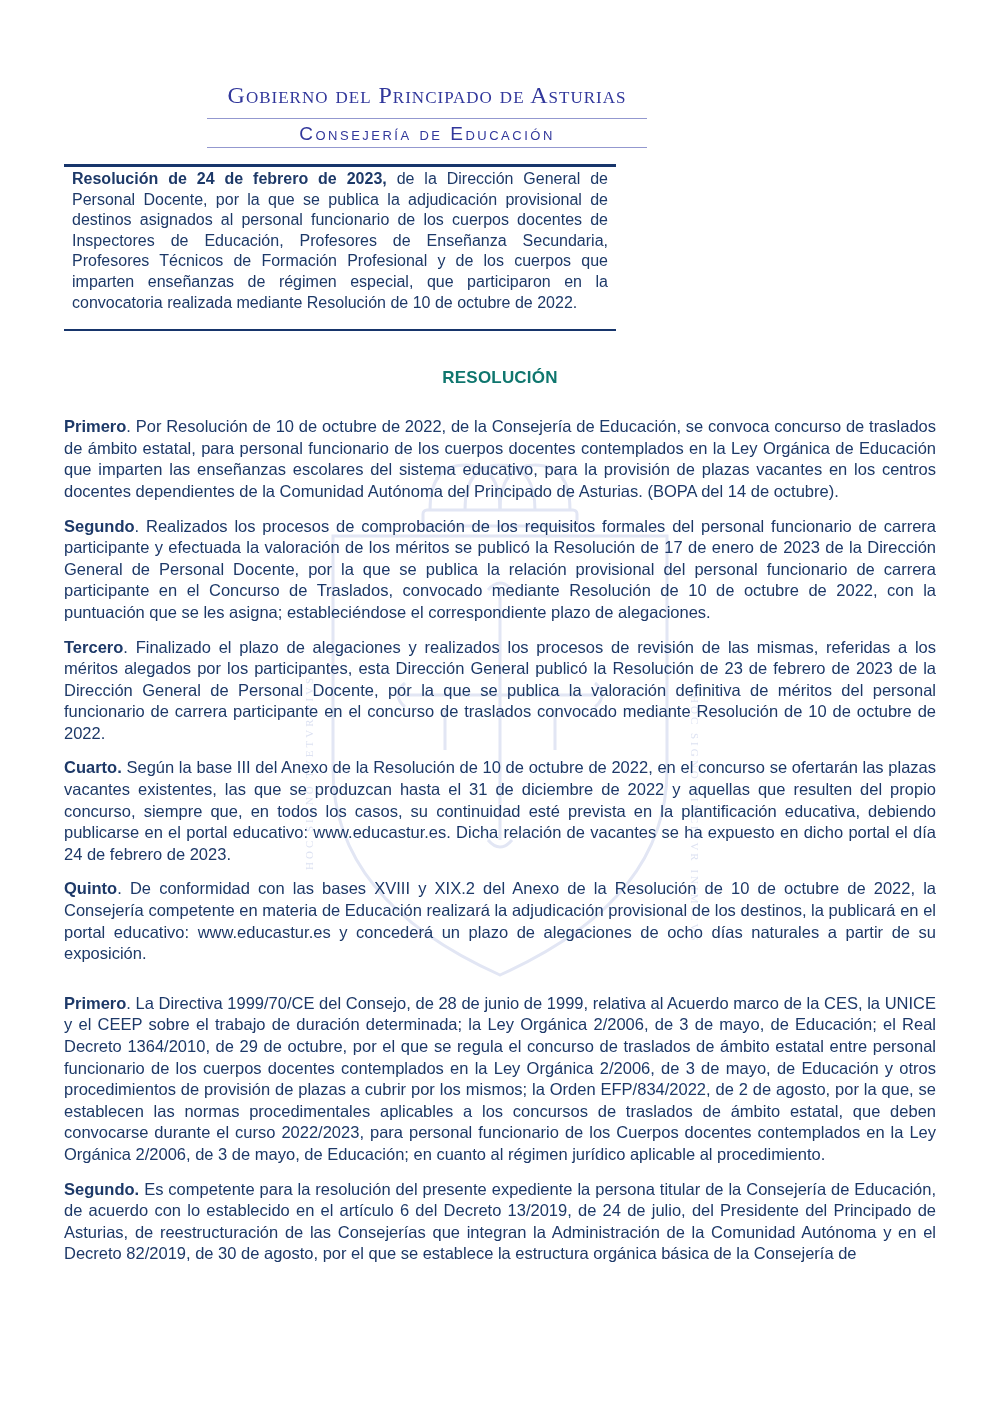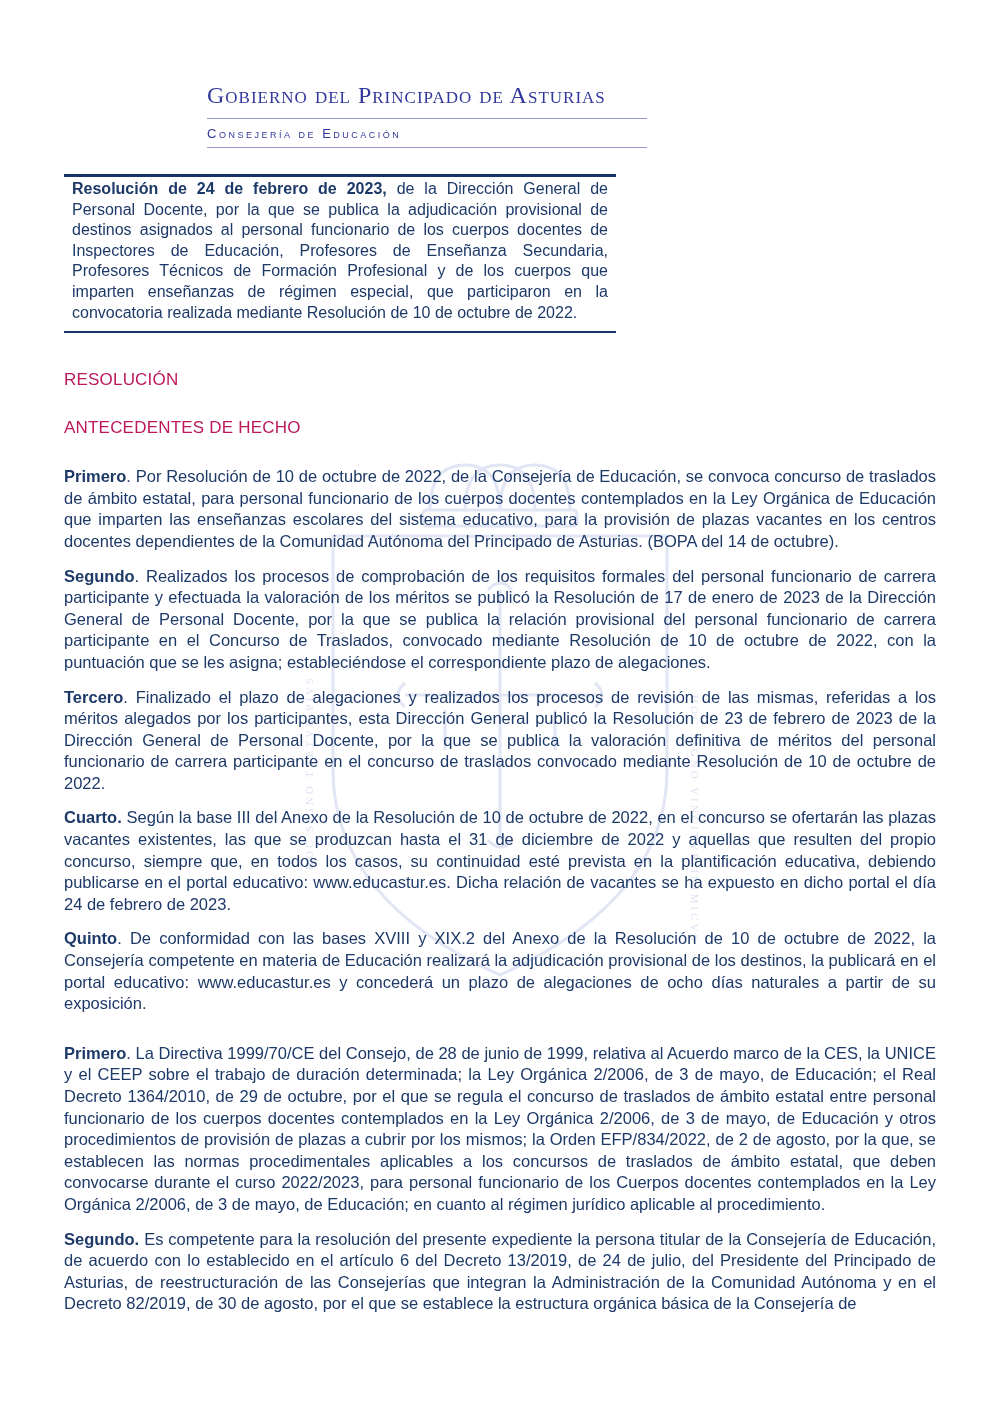--- a/index.html
+++ b/index.html
@@ -18,7 +18,7 @@
   .content{position:relative;z-index:1;padding:0 64px;}
 
   
-  .letterhead{margin:82px 0 0 143px;width:440px;text-align:left;}
+  .letterhead{margin:82px 0 0 143px;width:440px;text-align:center;}
   .org-title{
     font-family:"Liberation Serif",serif;
     font-variant:small-caps;

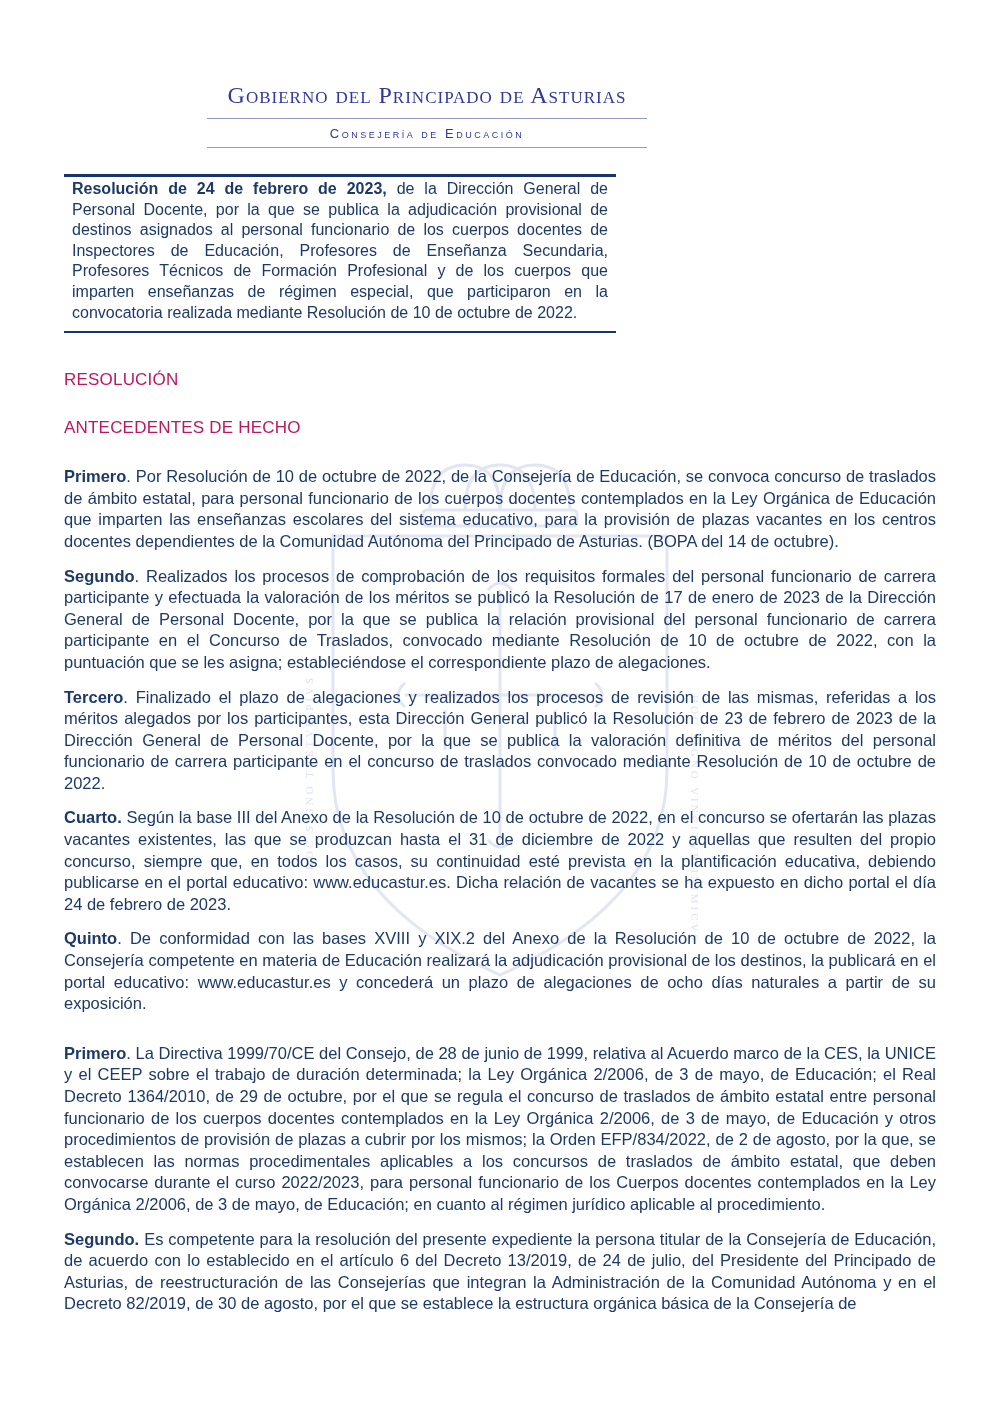--- a/index.html
+++ b/index.html
@@ -30,7 +30,7 @@
   .lh-rule{border:0;border-top:1.5px solid #9398cf;margin:0;}
   .org-subtitle{
     font-variant:small-caps;
-    font-size:13px;line-height:13px;
+    font-size:19px;line-height:13px;
     letter-spacing:2.5px;
     color:#31379b;
     padding:8px 0 7px 0;

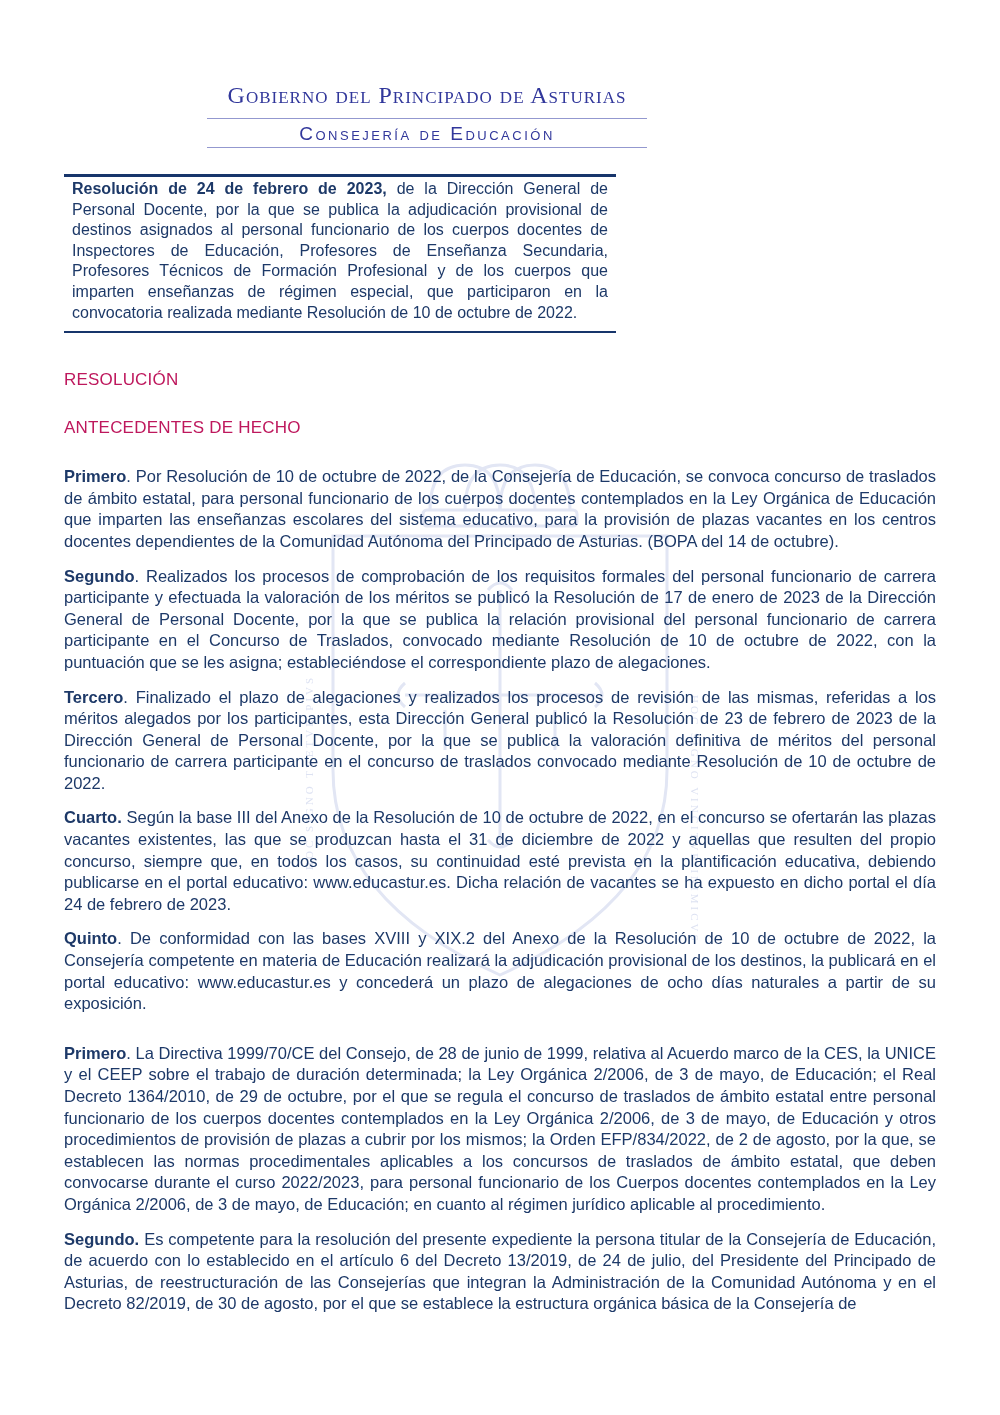--- a/index.html
+++ b/index.html
@@ -38,11 +38,11 @@
 
   
   .summary-box{
-    margin-top:26px;
+    margin-top:16px;
     width:536px;
     border-top:3px solid #17356b;
     border-bottom:2px solid #17356b;
-    padding:2px 8px 8px 8px;
+    padding:2px 8px 16px 8px;
   }
   .summary-box p{
     margin:0;

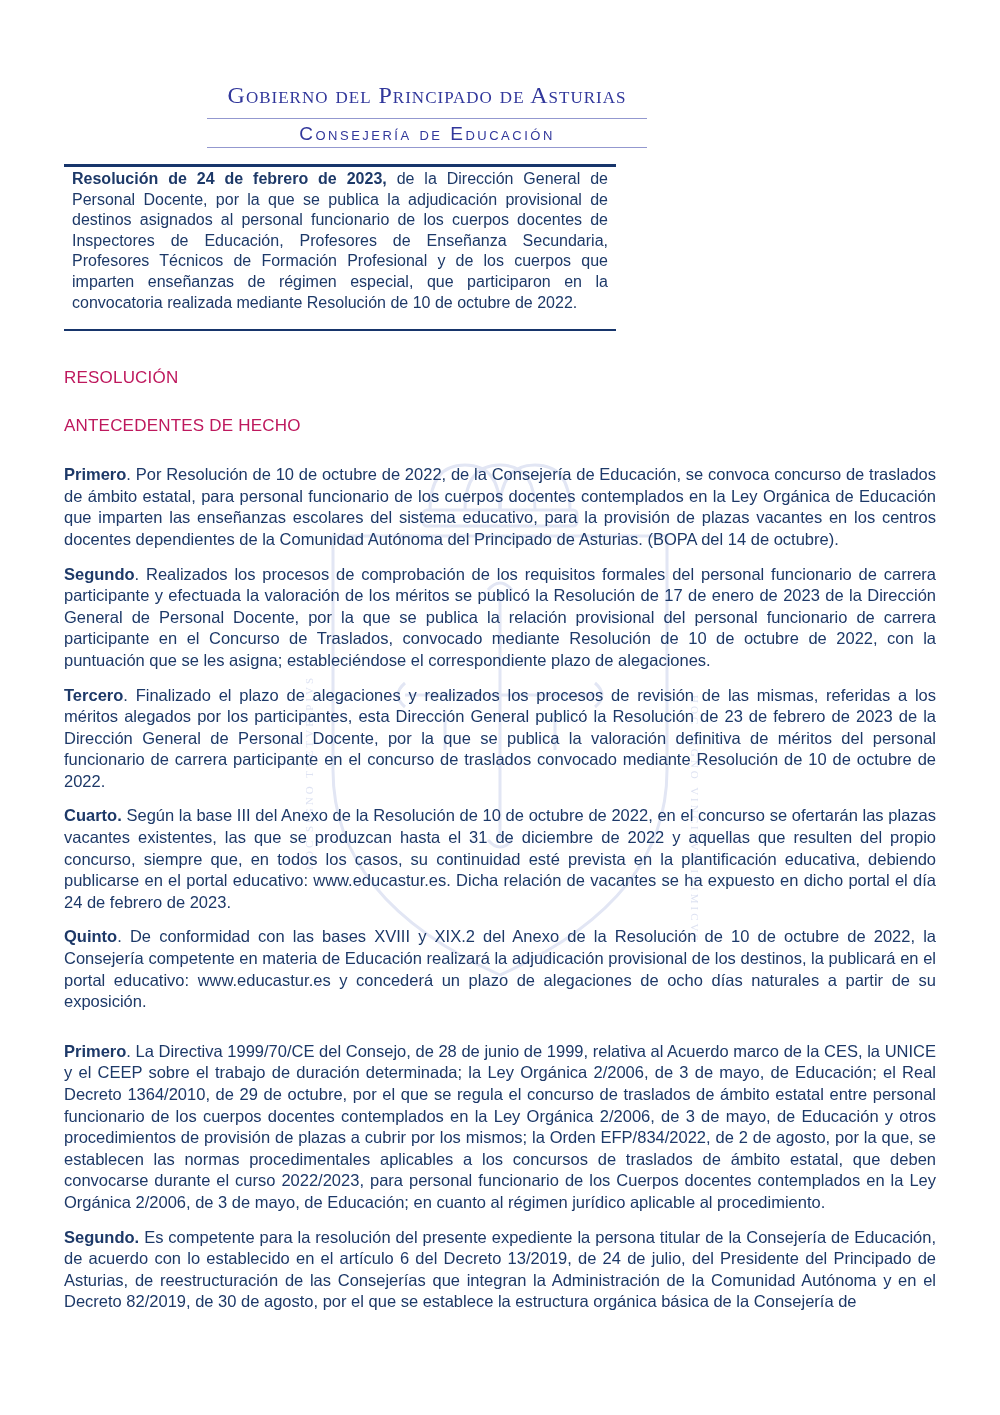--- a/index.html
+++ b/index.html
@@ -53,8 +53,9 @@
 
   
   .doc-heading{
-    font-size:17px;font-weight:normal;
-    margin:0;color:#be185d;
+    font-size:17px;font-weight:bold;
+    text-align:center;
+    margin:0;color:#0f766e;
     letter-spacing:0.2px;
   }
   .h-resolucion{margin-top:37px;}

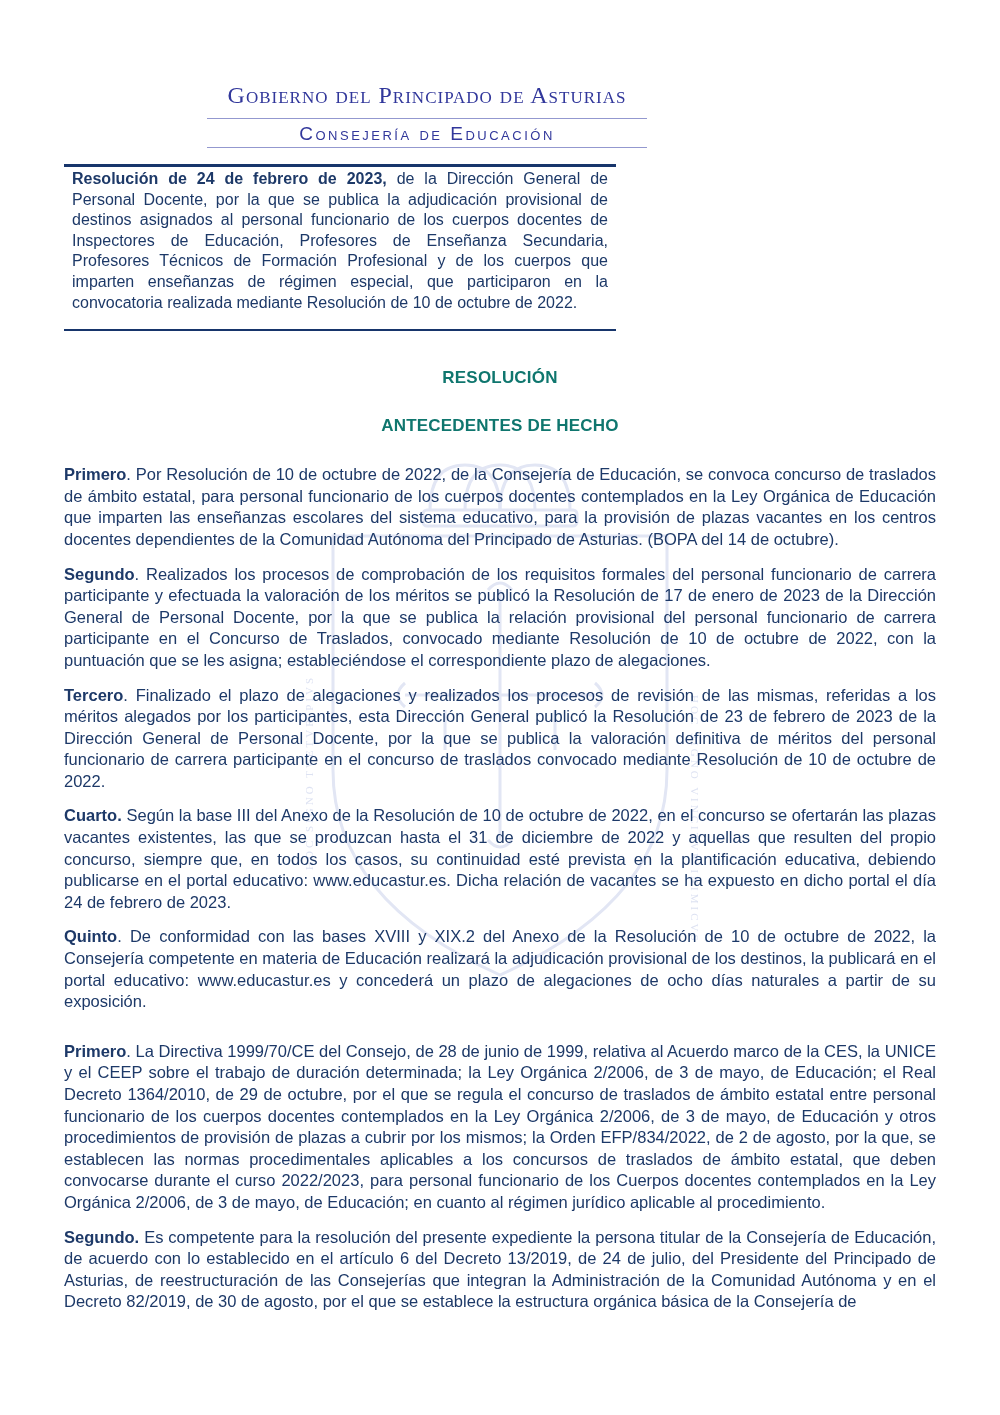--- a/index.html
+++ b/index.html
@@ -116,7 +116,6 @@
     </section>
 
     <h2 class="doc-heading h-resolucion">RESOLUCIÓN</h2>
-    <h2 class="doc-heading h-antecedentes">ANTECEDENTES DE HECHO</h2>
 
     <p class="body-para section-first"><b>Primero</b><span>. Por Resolución de 10 de octubre de 2022, de la Consejería de Educación, se convoca concurso de traslados de ámbito estatal, para personal funcionario de los cuerpos docentes contemplados en la Ley Orgánica de Educación que imparten las enseñanzas escolares del sistema educativo, para la provisión de plazas vacantes en los centros docentes dependientes de la Comunidad Autónoma del Principado de Asturias. (BOPA del 14 de octubre).</span></p>
 

